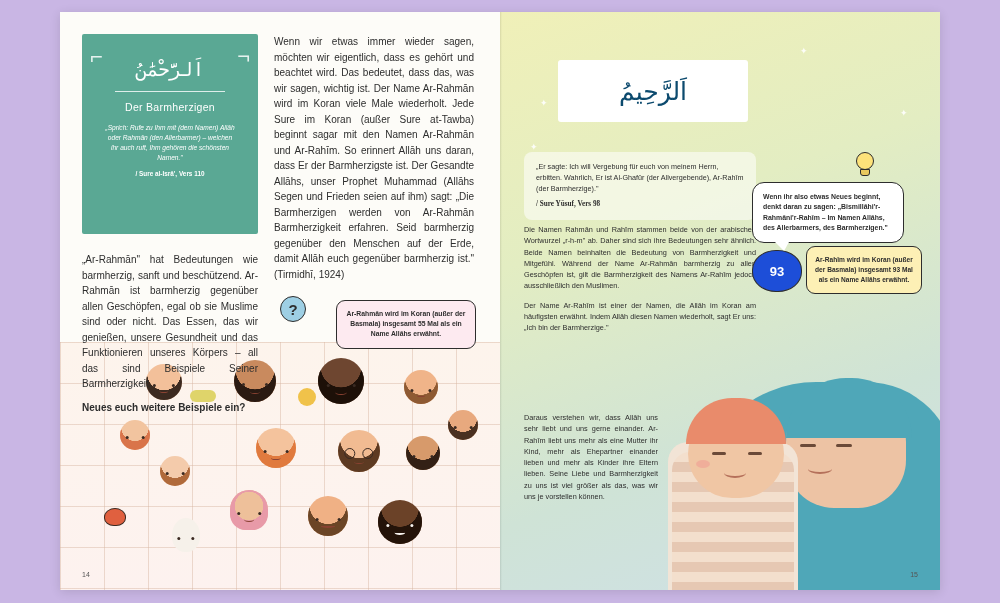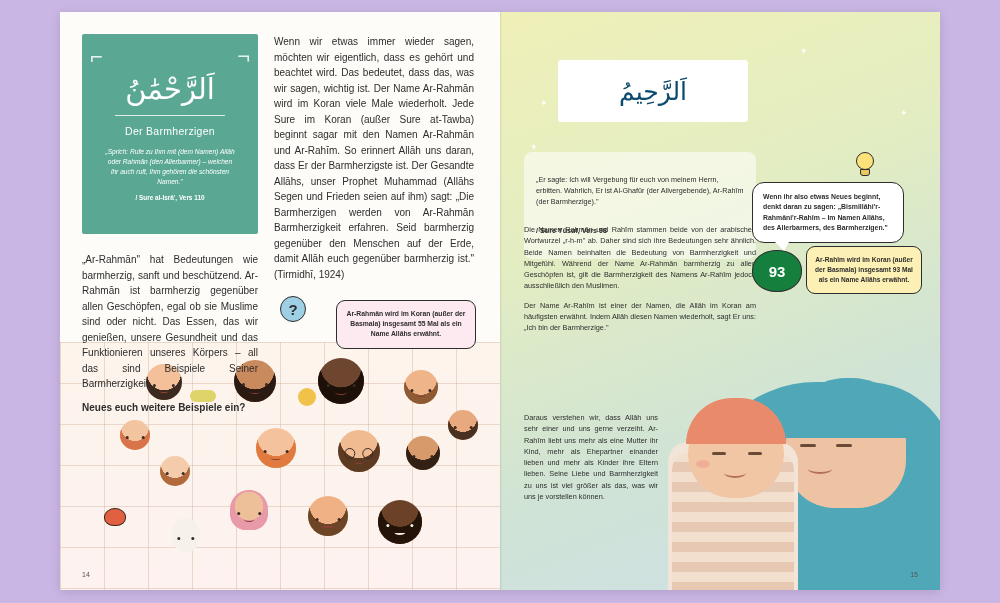--- a/index.html
+++ b/index.html
@@ -49,10 +49,10 @@
   .green-card .bracket-l { left: 8px; }
   .green-card .bracket-r { right: 8px; }
   .arabic-big {
-    font-family: Liberation Serif, serif;
-    font-size: 29px;
+    font-family: Liberation Mono, monospace;
+    font-size: 19px;
     line-height: 1.2;
-    margin-top: 24px;
+    margin-top: 12px;
     margin-bottom: 4px;
     direction: rtl;
   }

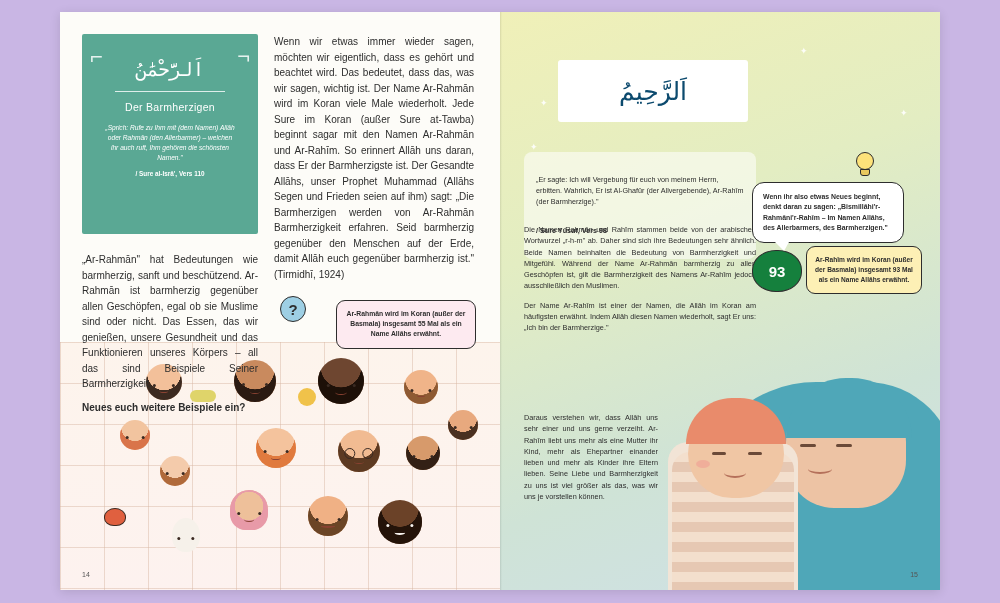--- a/index.html
+++ b/index.html
@@ -219,7 +219,7 @@
     width: 232px;
     background: rgba(255,255,255,0.55);
     border-radius: 8px;
-    padding: 22px 12px;
+    padding: 9px 12px;
     font-size: 7.2px; line-height: 1.55; color: #2d2d2d;
   }
   .quote-box .src { font-weight: bold; margin-top: 18px; display: block; }

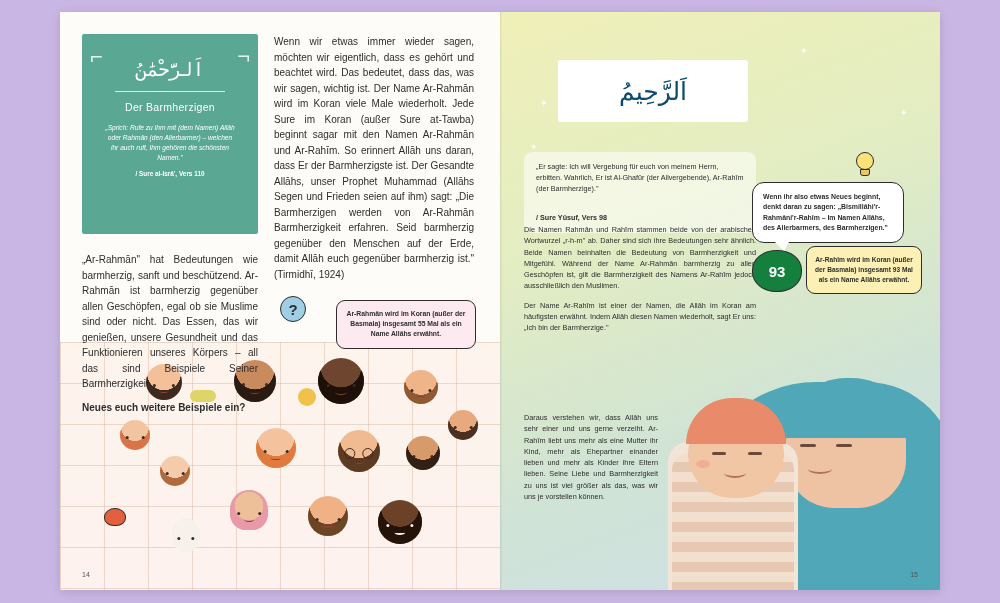--- a/index.html
+++ b/index.html
@@ -222,7 +222,7 @@
     padding: 9px 12px;
     font-size: 7.2px; line-height: 1.55; color: #2d2d2d;
   }
-  .quote-box .src { font-weight: bold; margin-top: 18px; display: block; }
+  .quote-box .src { font-weight: bold; margin-top: 5px; display: block; font-family: Liberation Serif, serif; }
   #right-body {
     position: absolute; left: 24px; top: 212px; width: 232px;
     font-size: 7.3px; line-height: 1.55; color: #2d2d2d; text-align: justify;

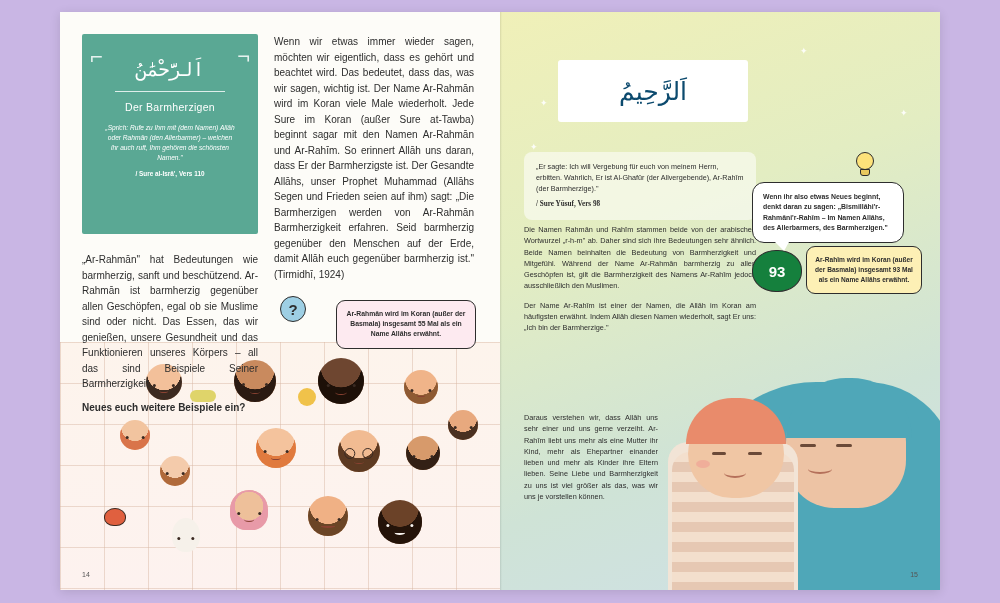--- a/index.html
+++ b/index.html
@@ -268,11 +268,11 @@
     position: absolute;
     left: 252px; top: 238px;
     width: 50px; height: 42px;
-    background: #15803d;
+    background: #1d4ed8;
     border: 1.6px solid #2d2d2d;
     border-radius: 24px / 20px;
     display: flex; align-items: center; justify-content: center;
-    font-size: 15px; font-weight: bold; color: #ffffff;
+    font-size: 13px; font-weight: bold; color: #ffffff;
   }
   .yellow-note {
     position: absolute;

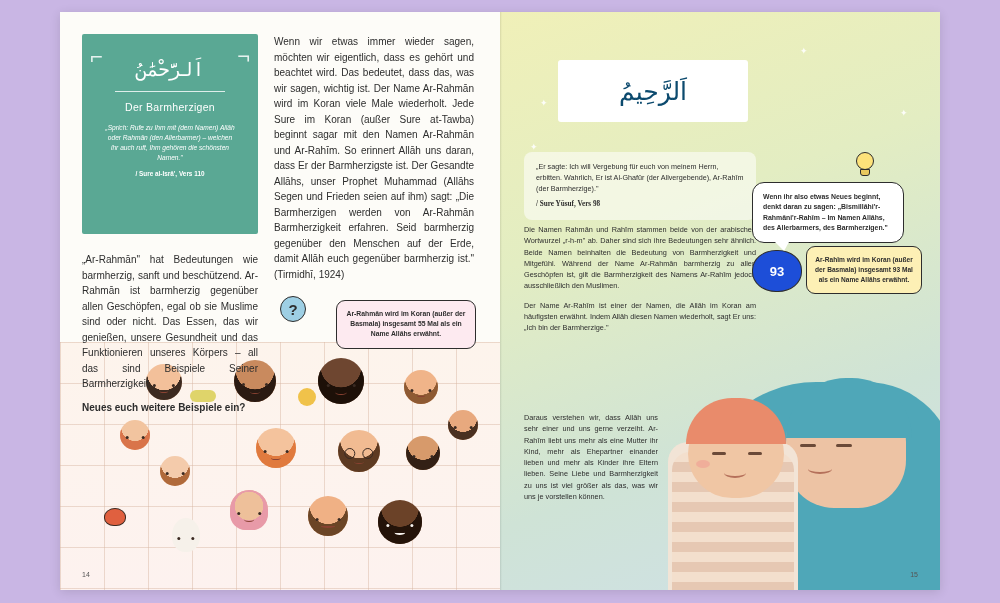--- a/index.html
+++ b/index.html
@@ -464,7 +464,7 @@
     </div>
 
     <div id="right-body-2">
-      <p>Daraus verstehen wir, dass Allāh uns sehr einer und uns gerne verzeiht. Ar-Rahīm liebt uns mehr als eine Mutter ihr Kind, mehr als Ehepartner einander lieben und mehr als Kinder ihre Eltern lieben. Seine Liebe und Barmherzigkeit zu uns ist viel größer als das, was wir uns je vorstellen können.</p>
+      <p>Daraus verstehen wir, dass Allāh uns sehr liebt und uns gerne einander. Ar-Rahīm liebt uns mehr als eine Mutter ihr Kind, mehr als Ehepartner einander lieben und mehr als Kinder ihre Eltern lieben. Seine Liebe und Barmherzigkeit zu uns ist viel größer als das, was wir uns je vorstellen können.</p>
     </div>
 
     <div class="bulb">

